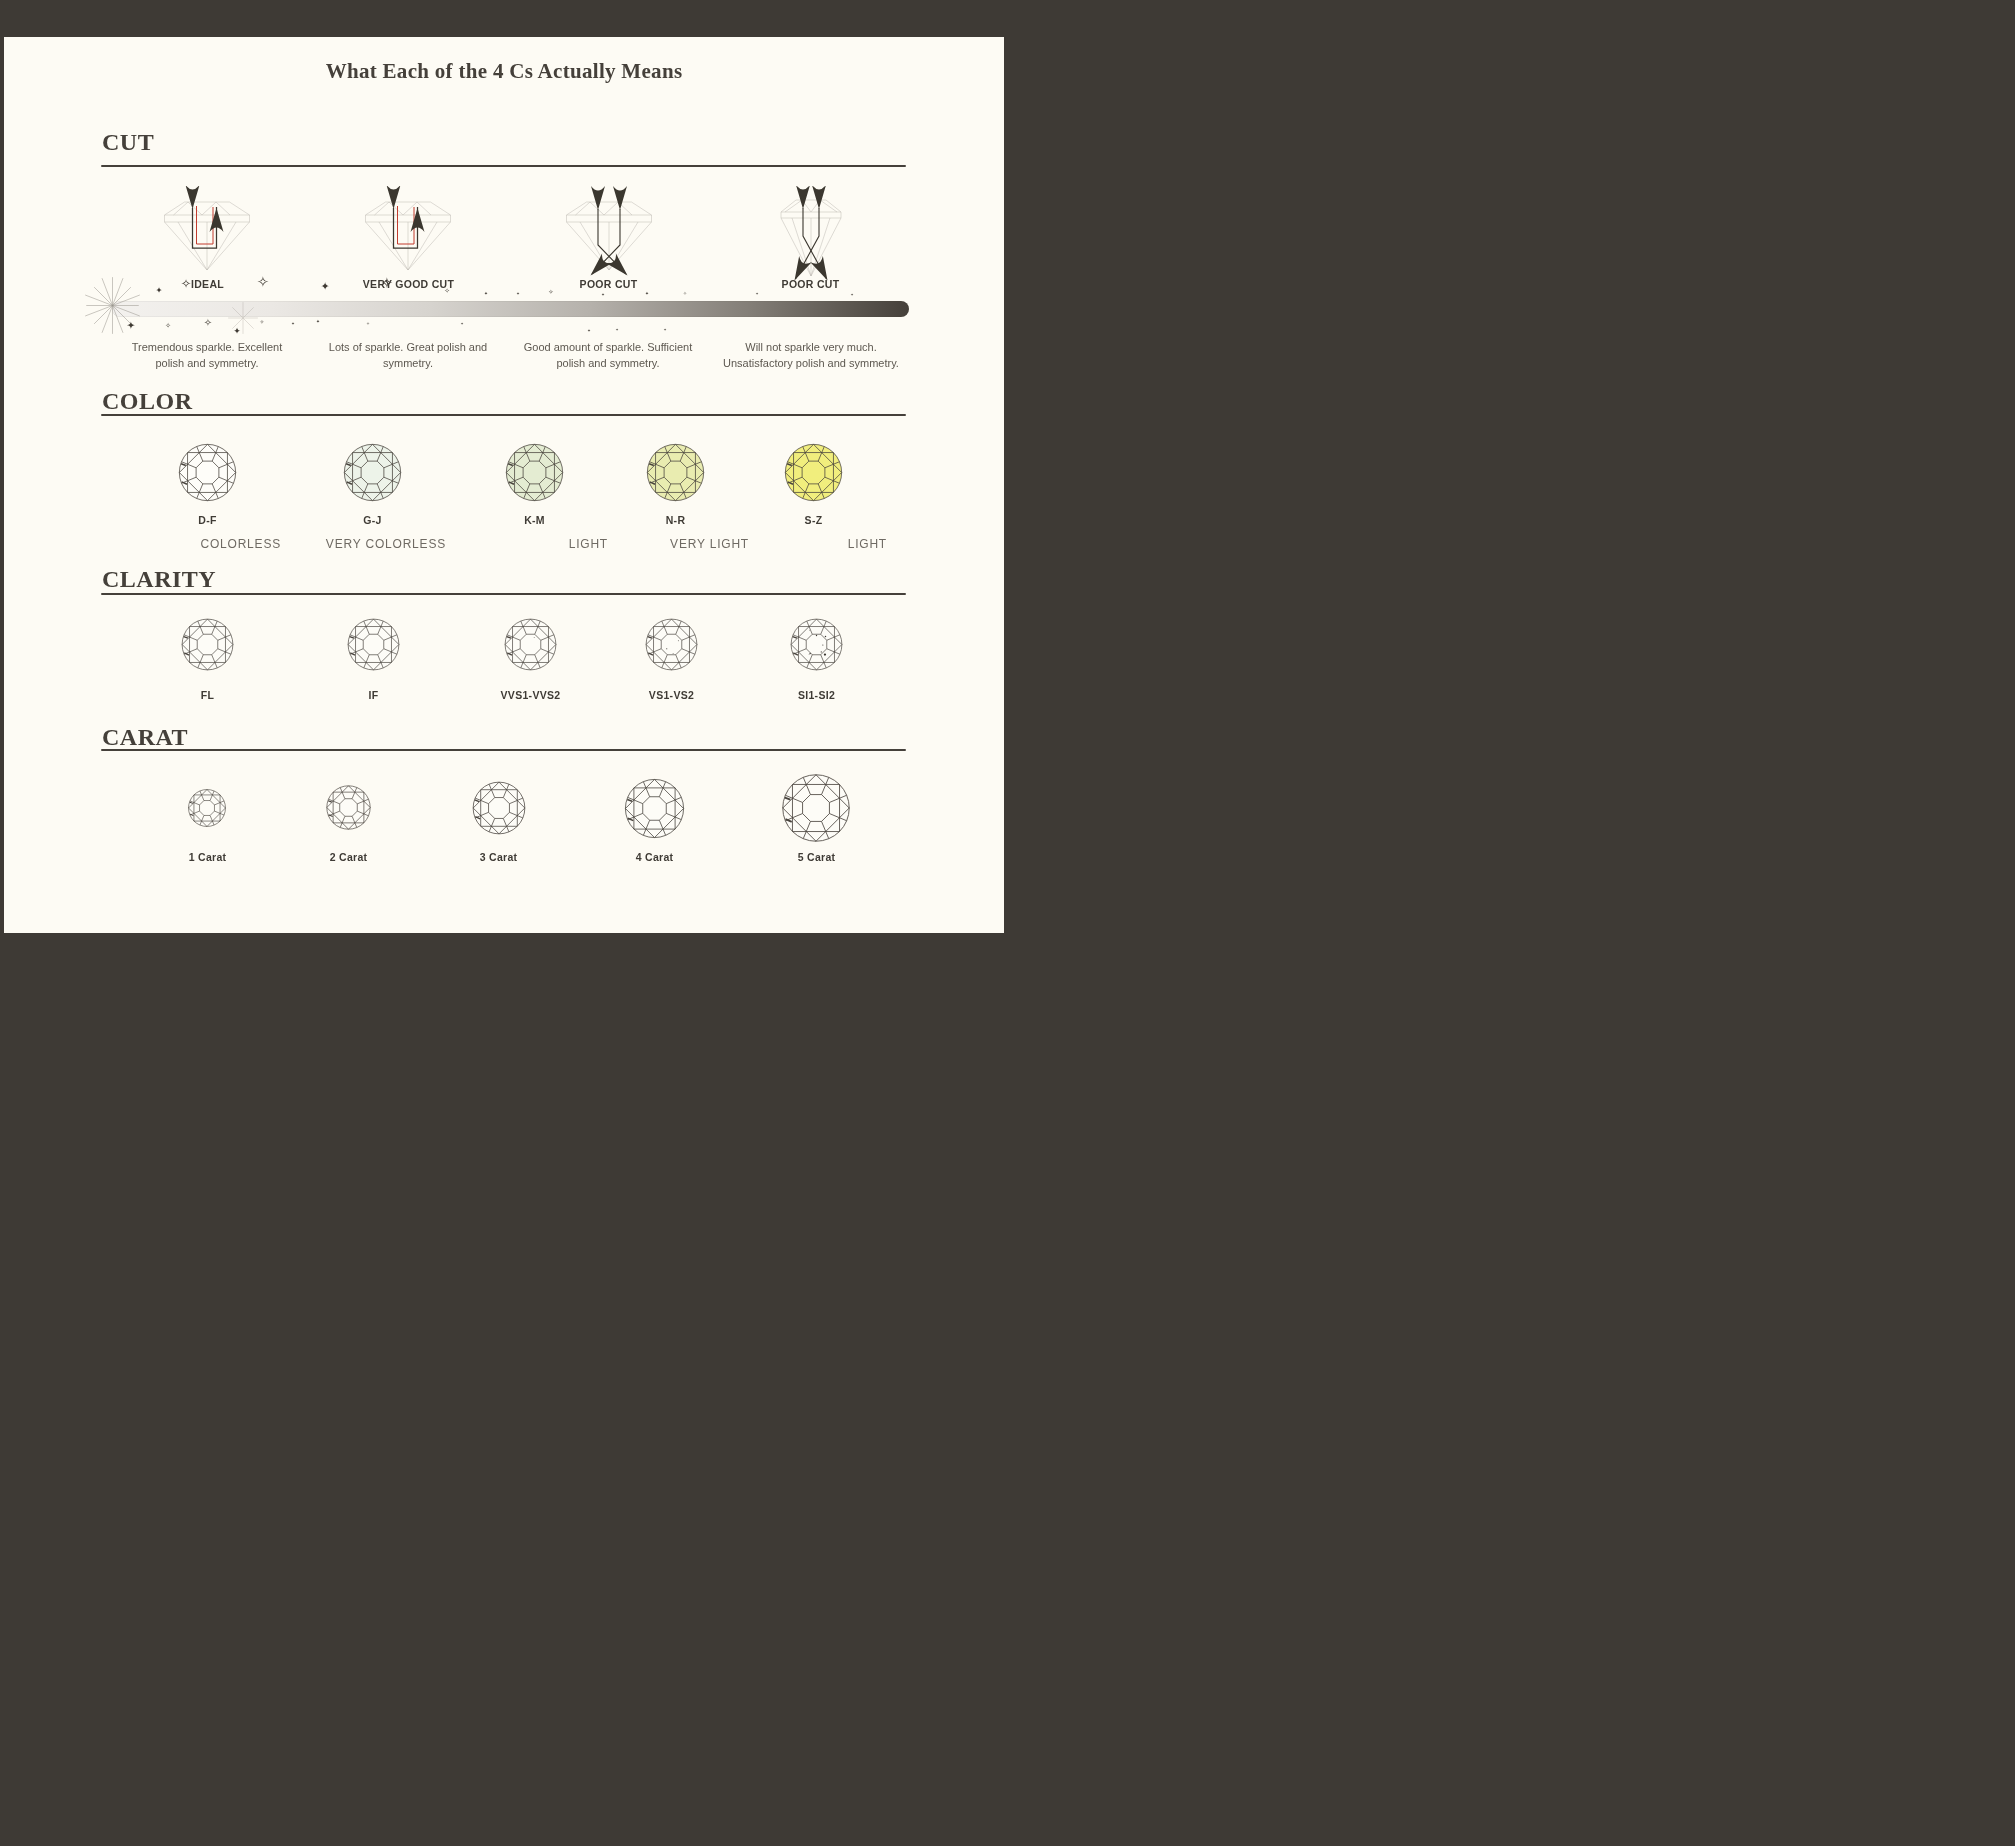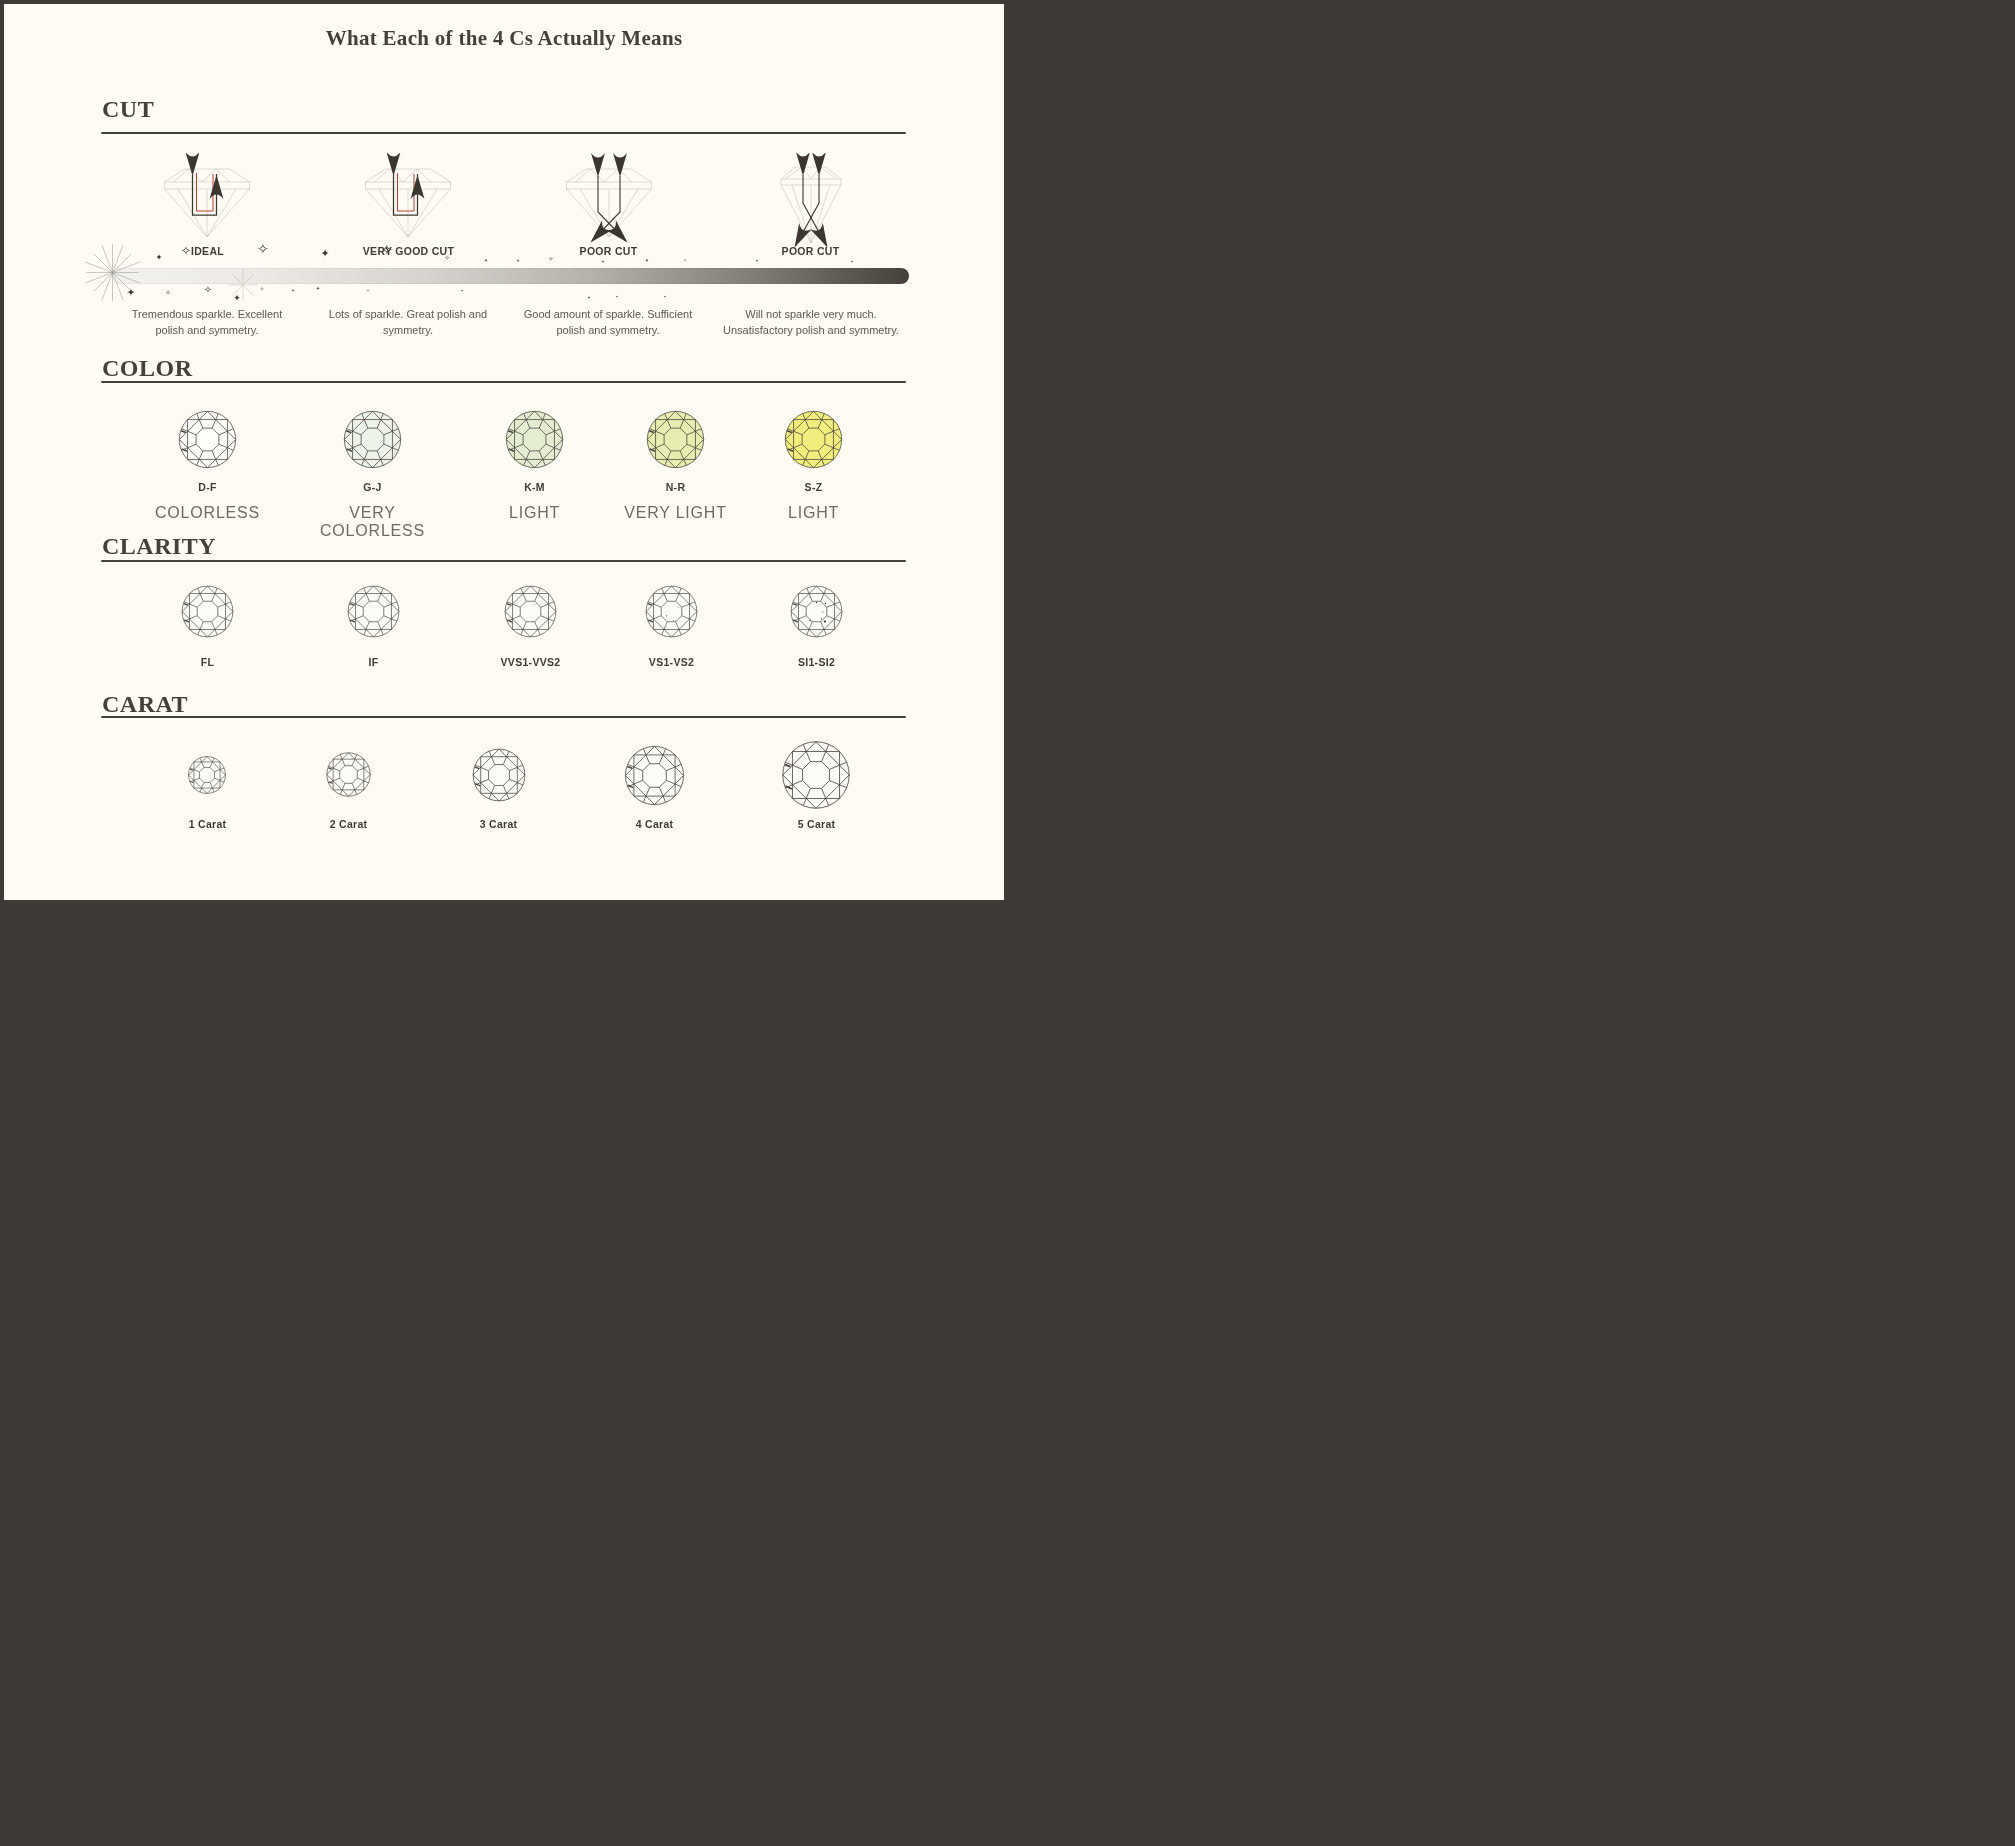--- a/index.html
+++ b/index.html
@@ -4,7 +4,7 @@
 <style>
   html,body{margin:0;padding:0;background:#3e3a35;}
   #page{position:relative;width:1008px;height:924px;background:#3e3a35;overflow:hidden;
-        font-family:"Liberation Sans",sans-serif;}
+        font-family:"Liberation Sans",sans-serif;margin-top:33px;}
   .panel{position:absolute;left:4.2px;top:4.2px;right:4.2px;bottom:23.6px;background:#fdfbf4;}
   .title{position:absolute;top:26px;left:0;width:100%;text-align:center;
          font-family:"Liberation Serif",serif;font-weight:bold;font-size:21px;

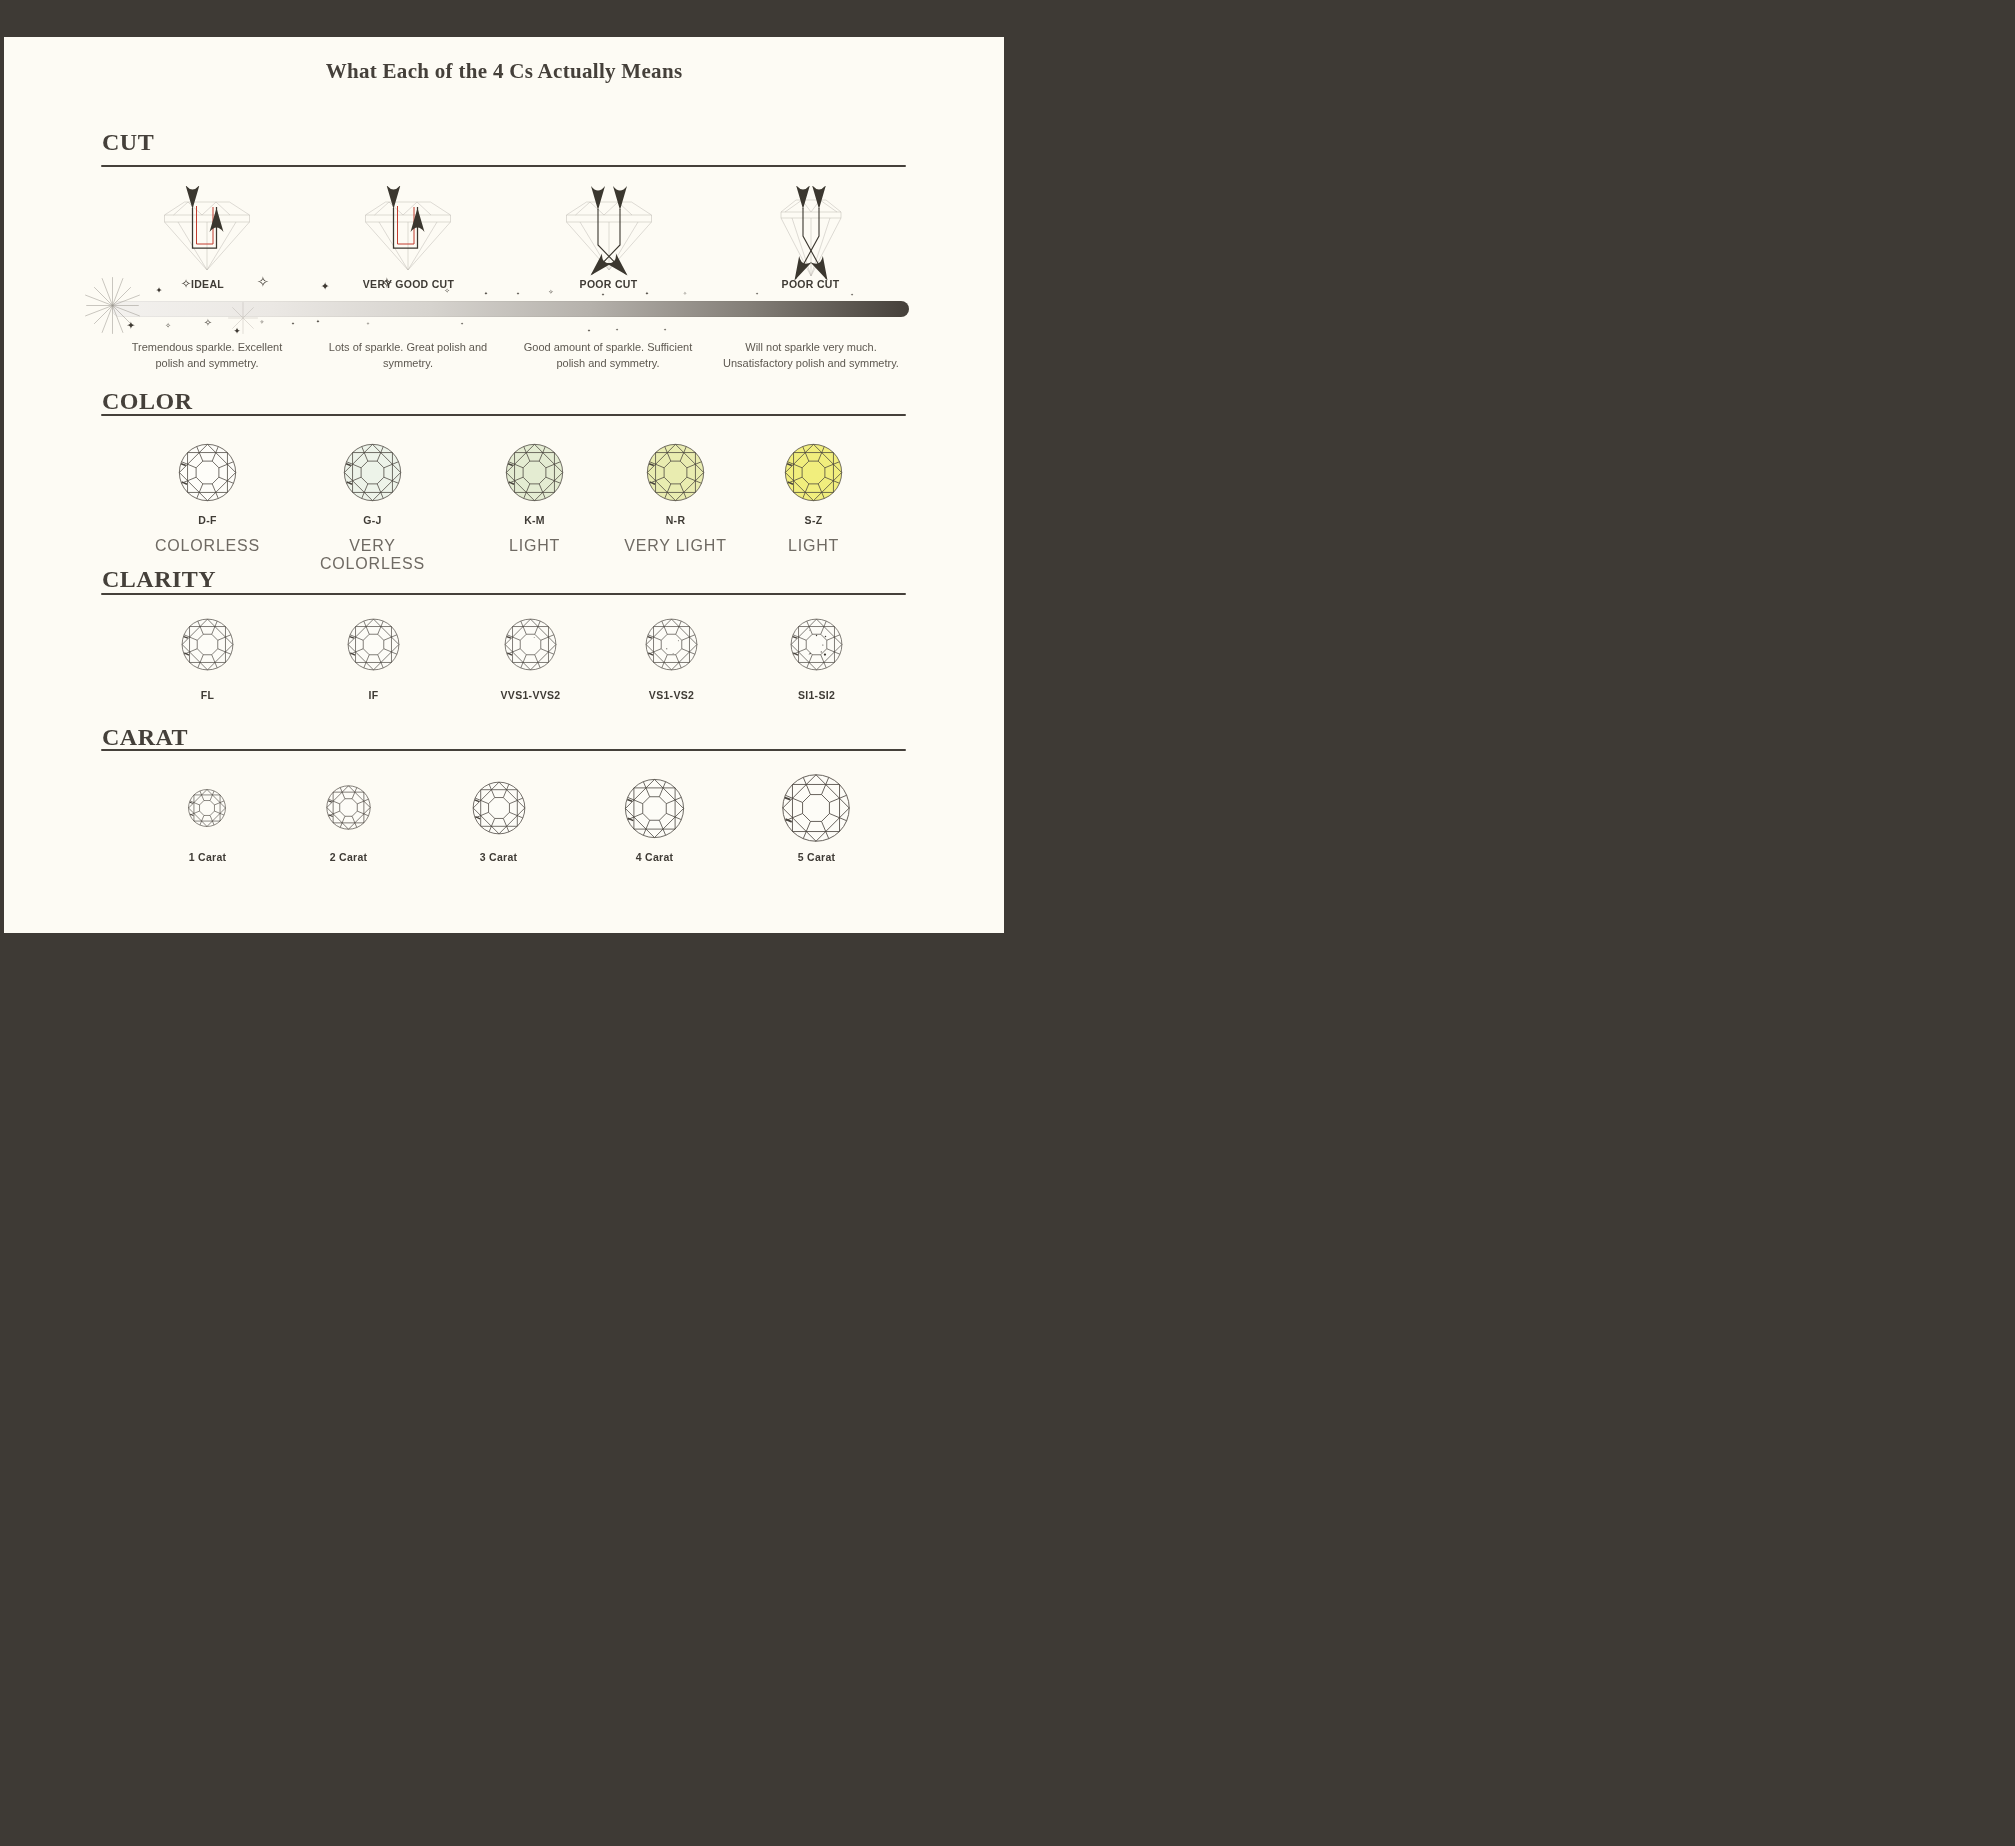--- a/index.html
+++ b/index.html
@@ -15,7 +15,7 @@
   .col-label{position:absolute;text-align:center;font-size:10.5px;color:#3f3b35;
              letter-spacing:0.3px;font-weight:600;}
   .desc{position:absolute;text-align:center;font-size:11px;line-height:1.45;color:#5d5850;}
-  .sub-label{position:absolute;text-align:center;font-size:16px;color:#6f6a63;letter-spacing:0.8px;}
+  .sub-label{position:absolute;text-align:right;font-size:12px;color:#6f6a63;letter-spacing:0.8px;}
   .grade-label{position:absolute;text-align:center;font-size:10.5px;color:#3f3b35;
                letter-spacing:0.3px;font-weight:600;}
   .bar{position:absolute;left:112px;top:268px;width:797px;height:16.3px;border-radius:8.4px;

